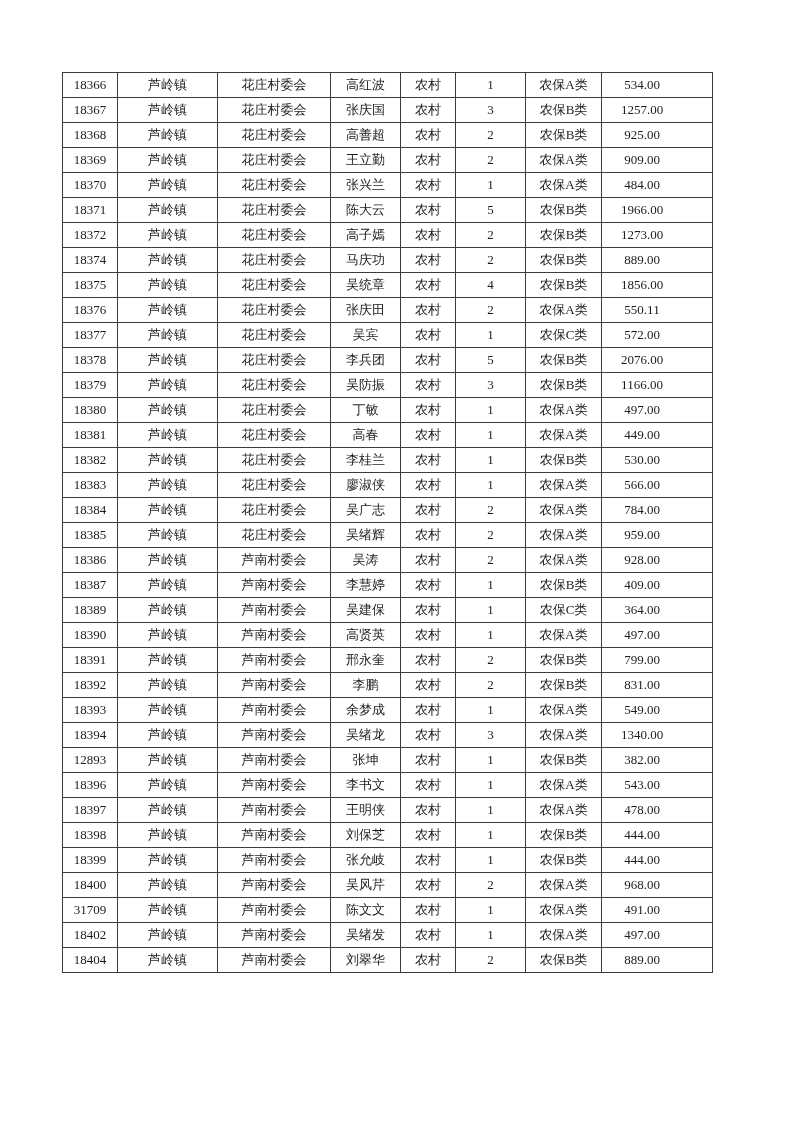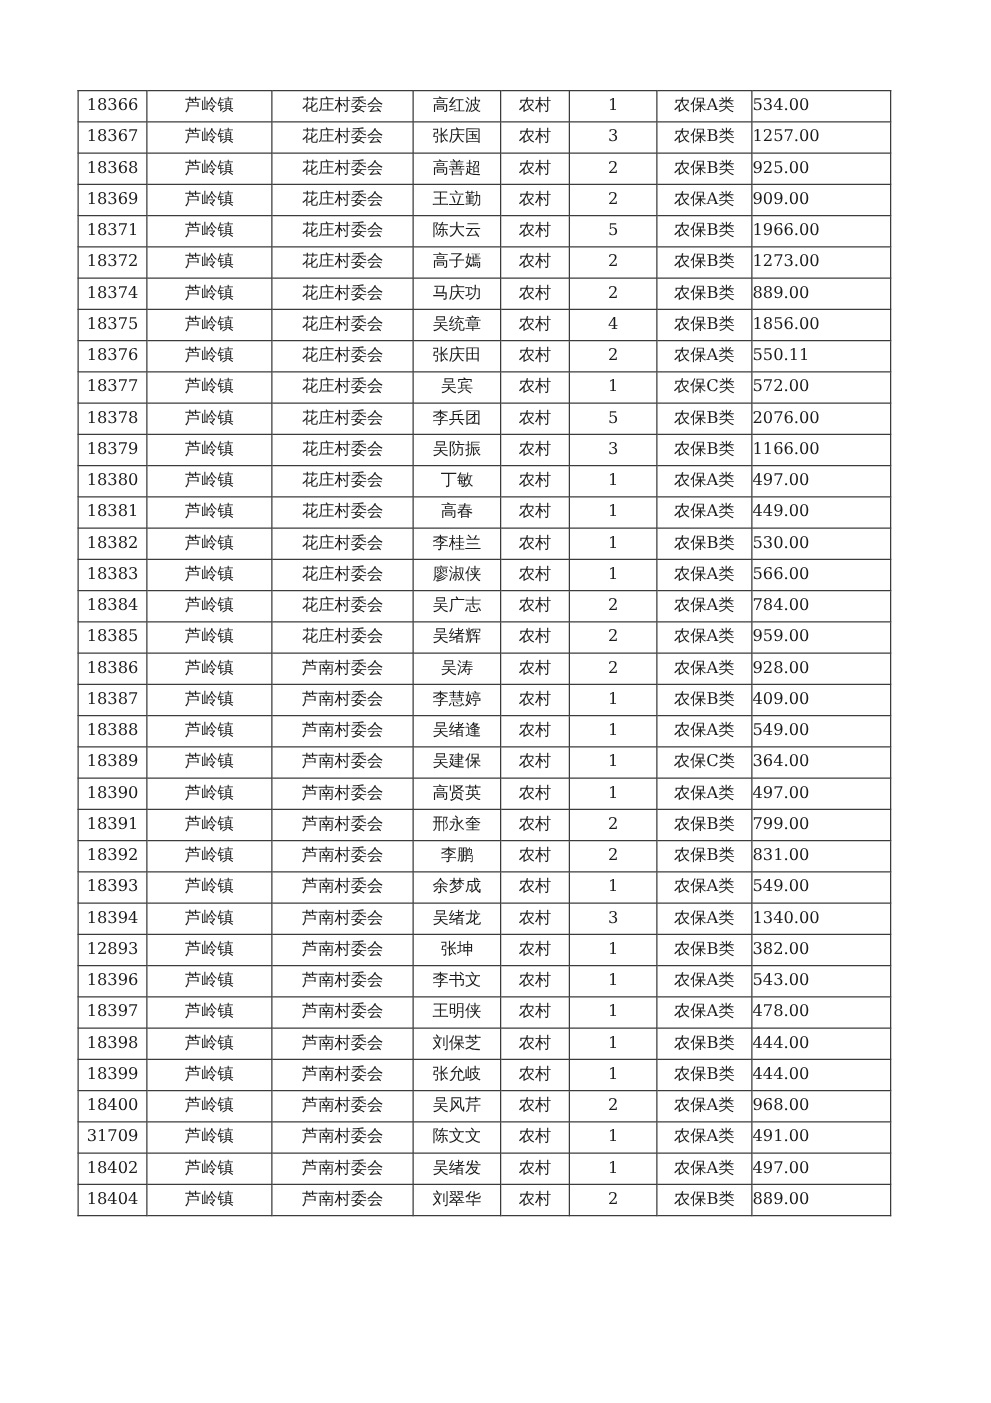--- a/index.html
+++ b/index.html
@@ -22,6 +22,7 @@
   table.grid {
     border-collapse: collapse;
     table-layout: fixed;
+    font-family: Liberation Serif, serif;
   }
   table.grid td {
     border: 1px solid #3c3c3c;

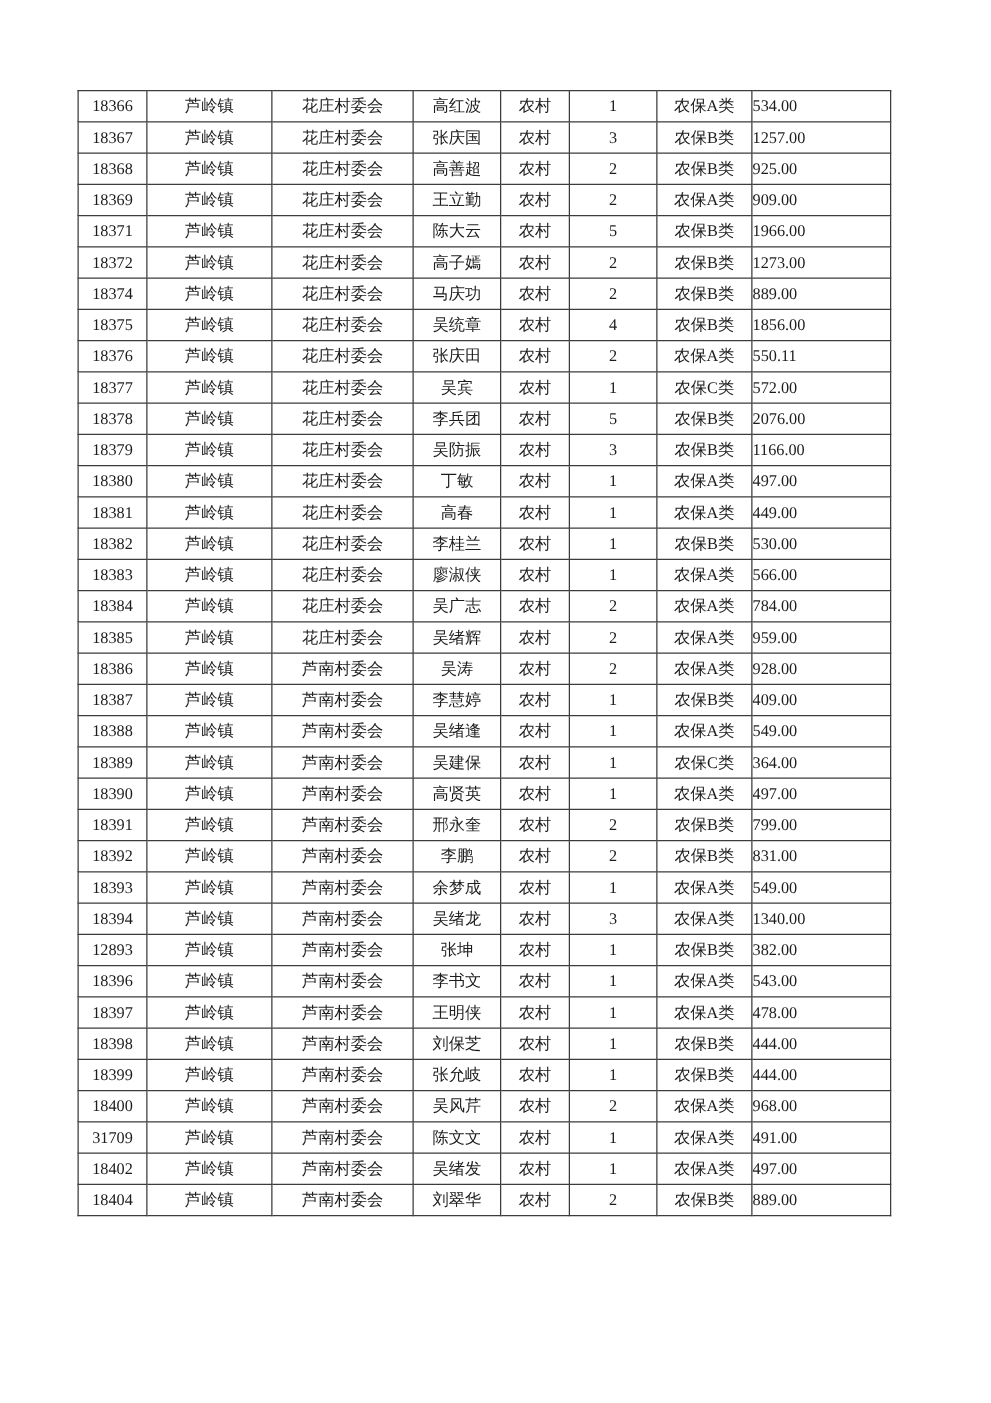--- a/index.html
+++ b/index.html
@@ -35,7 +35,7 @@
     padding: 0;
   }
   table.grid td.amount {
-    text-align: left;
+    text-align: center;
     padding-right: 30px;
   }
   col.c-id        { width: 55px; }

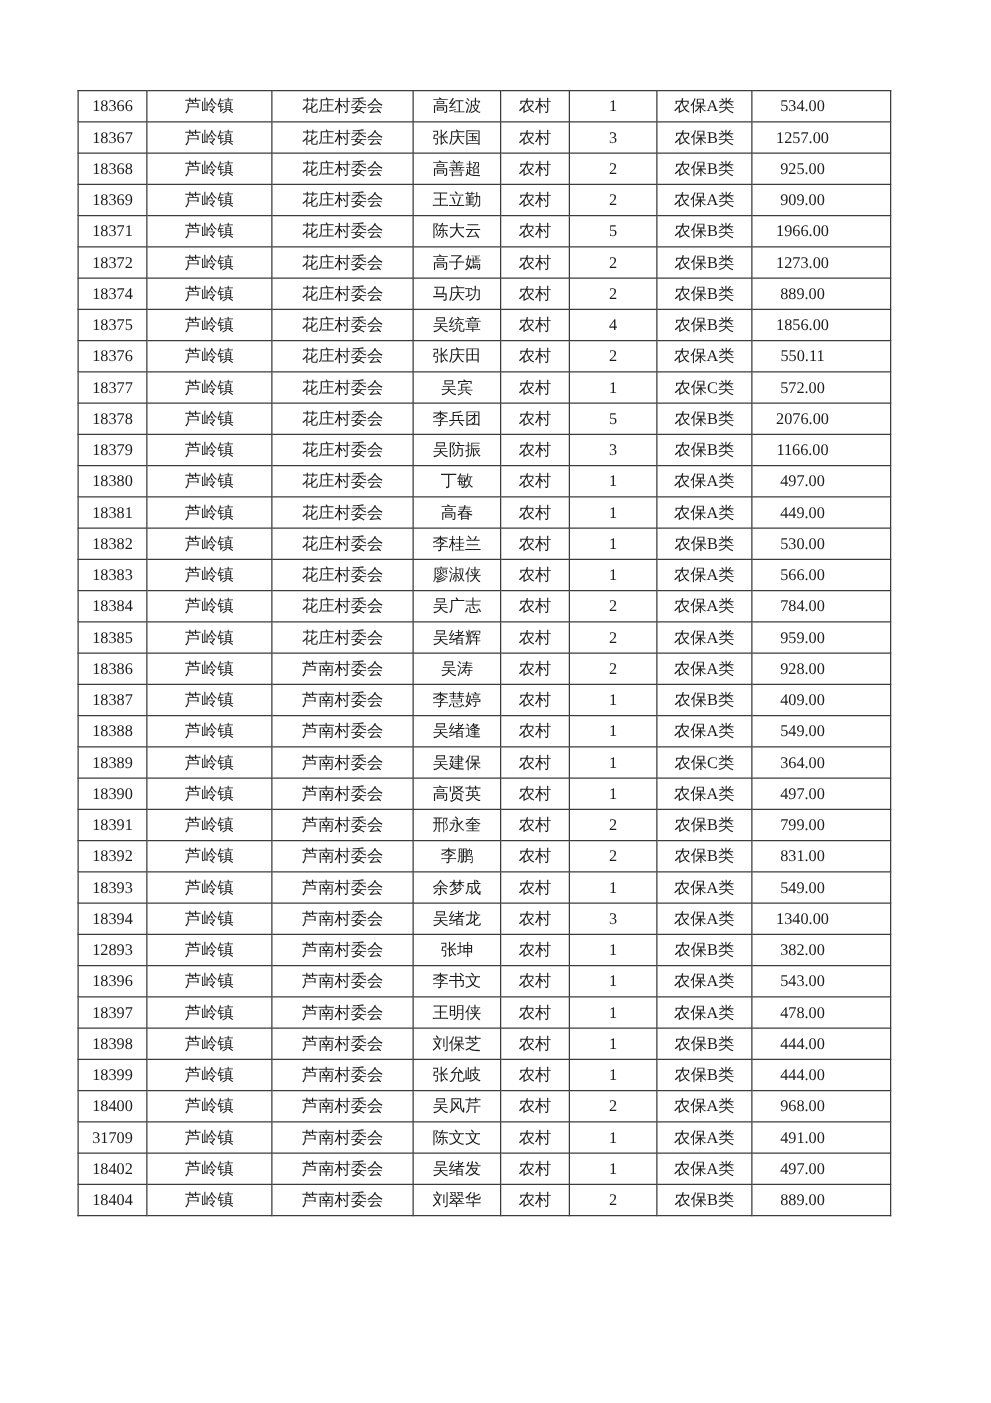--- a/index.html
+++ b/index.html
@@ -104,6 +104,16 @@
           <td class="amount">909.00</td>
         </tr>
         <tr>
+          <td>18370</td>
+          <td>芦岭镇</td>
+          <td>花庄村委会</td>
+          <td>张兴兰</td>
+          <td>农村</td>
+          <td>1</td>
+          <td>农保A类</td>
+          <td class="amount">484.00</td>
+        </tr>
+        <tr>
           <td>18371</td>
           <td>芦岭镇</td>
           <td>花庄村委会</td>

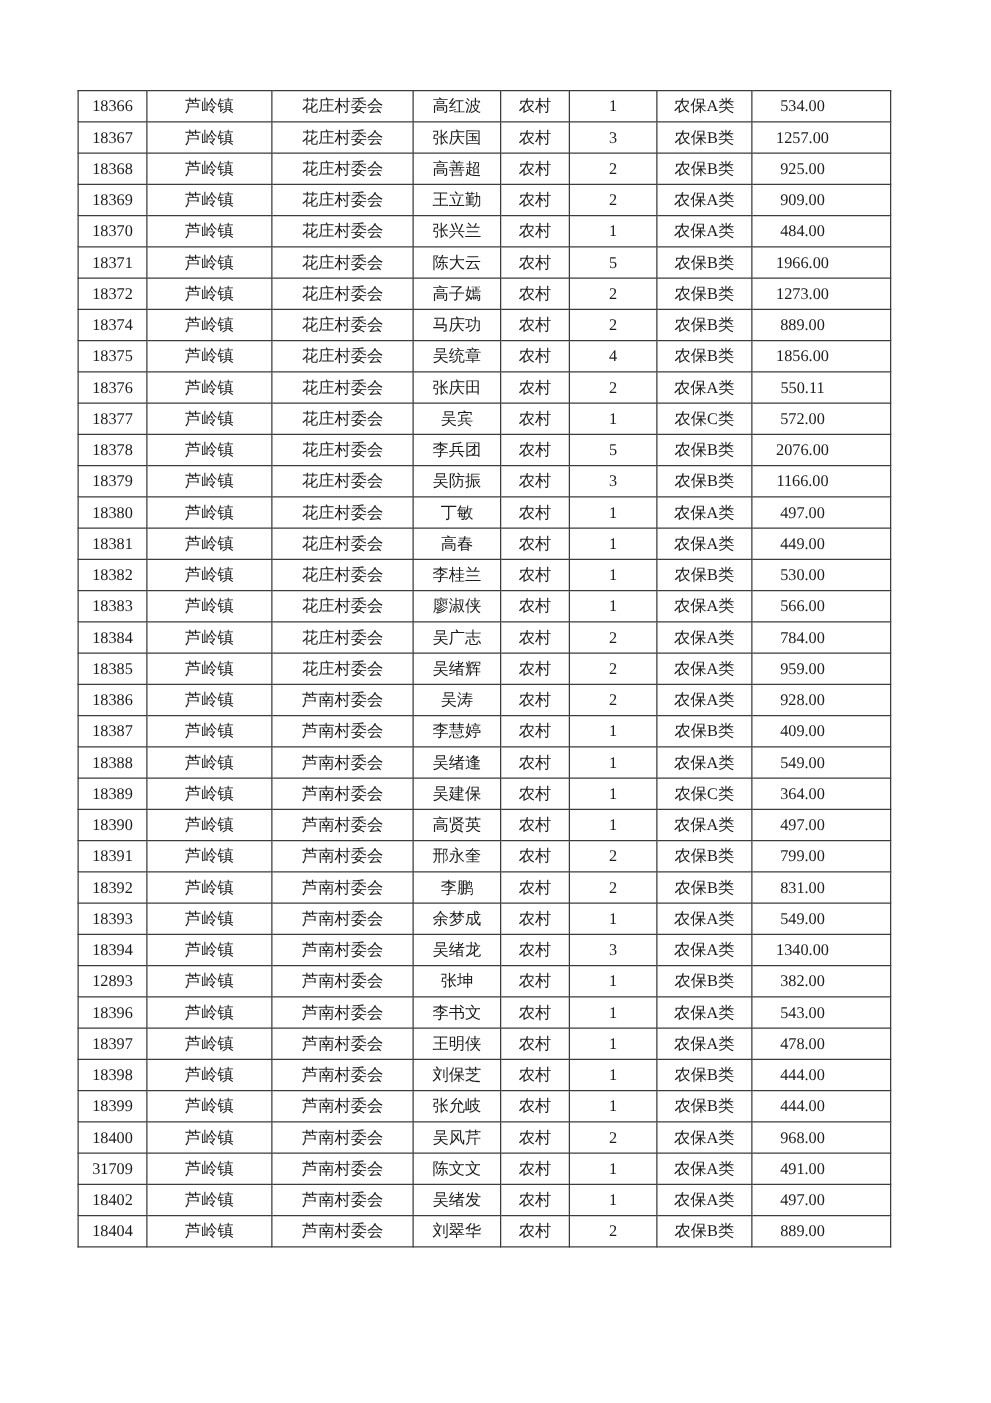--- a/index.html
+++ b/index.html
@@ -274,16 +274,6 @@
           <td class="amount">409.00</td>
         </tr>
         <tr>
-          <td>18388</td>
-          <td>芦岭镇</td>
-          <td>芦南村委会</td>
-          <td>吴绪逢</td>
-          <td>农村</td>
-          <td>1</td>
-          <td>农保A类</td>
-          <td class="amount">549.00</td>
-        </tr>
-        <tr>
           <td>18389</td>
           <td>芦岭镇</td>
           <td>芦南村委会</td>

